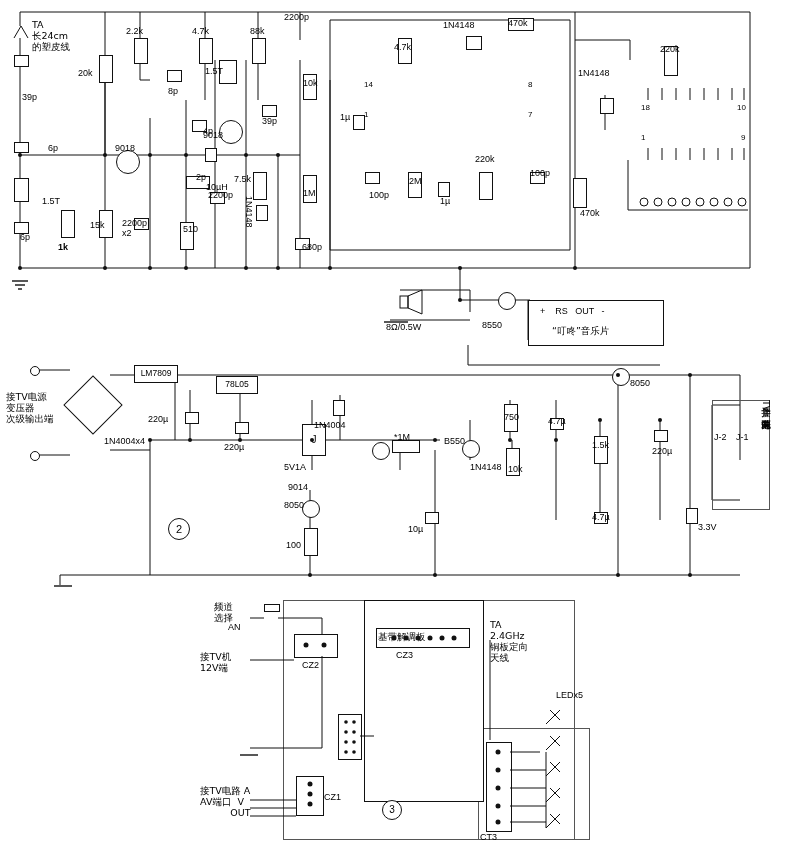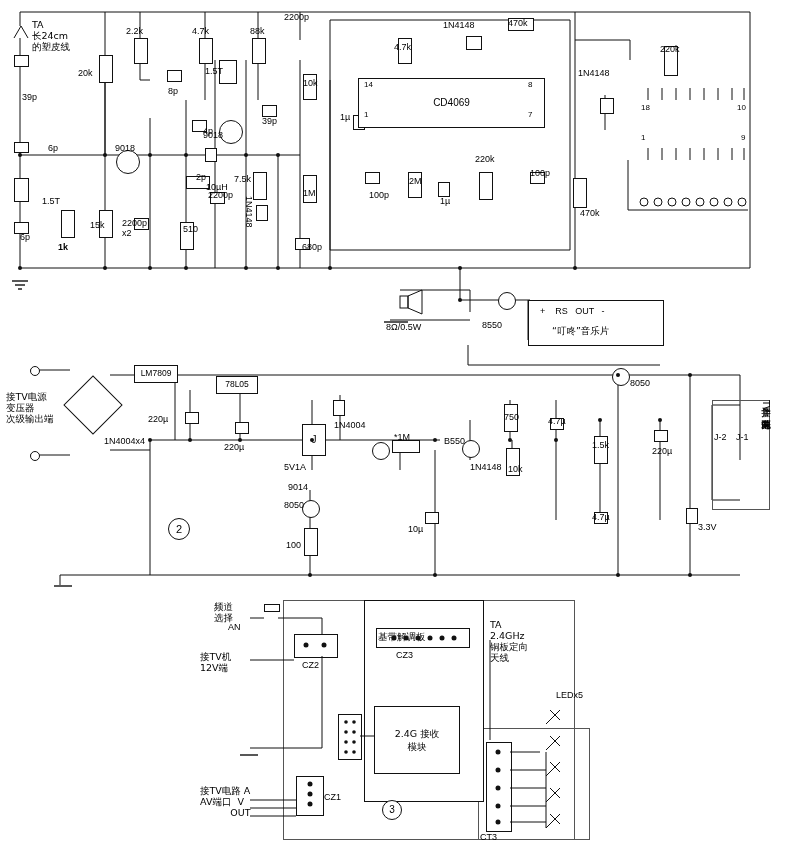--- a/index.html
+++ b/index.html
@@ -184,9 +184,6 @@
   <div class="box" style="left:466px;top:36px;width:14px;height:12px;"></div>
   <div class="box" style="left:600px;top:98px;width:12px;height:14px;"></div>
 
-  <div class="ic center" style="left:358px;top:78px;width:185px;height:48px;">
-    <span class="lbl" style="position:static;font-size:10px;">CD4069</span>
-  </div>
   <div class="lbl sm" style="left:364px;top:80px;">14</div>
   <div class="lbl sm" style="left:364px;top:110px;">1</div>
   <div class="lbl sm" style="left:528px;top:80px;">8</div>

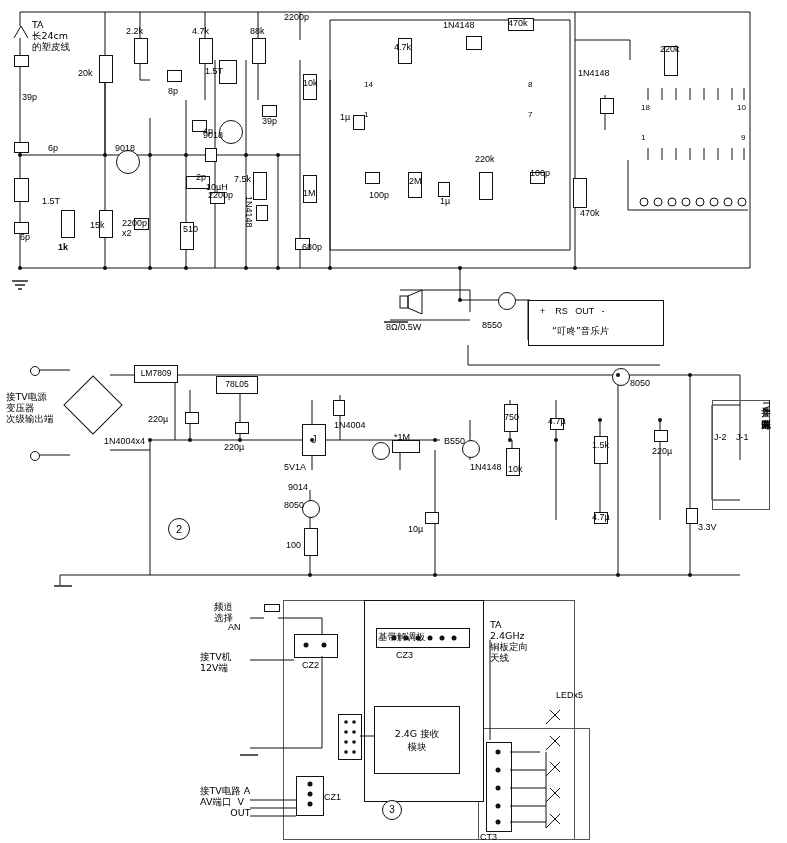--- a/index.html
+++ b/index.html
@@ -309,7 +309,7 @@
   <div class="box center" style="left:302px;top:424px;width:22px;height:30px;">
     <span class="lbl" style="position:static;font-size:10px;">J</span>
   </div>
-  <div class="lbl" style="left:334px;top:420px;">1N4004</div>
+  <div class="lbl" style="left:314px;top:420px;">1N4004</div>
   <div class="lbl" style="left:284px;top:462px;">5V1A</div>
   <div class="box" style="left:333px;top:400px;width:10px;height:14px;"></div>
 

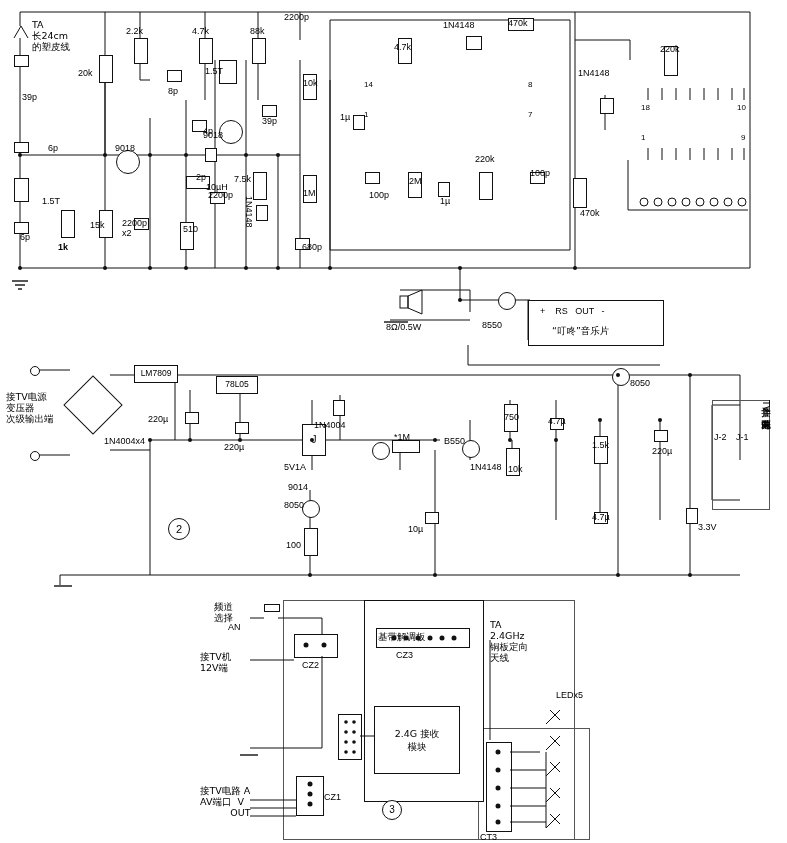--- a/index.html
+++ b/index.html
@@ -368,10 +368,6 @@
   <div class="box" style="left:376px;top:628px;width:92px;height:18px;"></div>
   <div class="lbl" style="left:396px;top:650px;">CZ3</div>
   <div class="lbl cn" style="left:378px;top:632px;">基带解调板</div>
-  <div class="box center" style="left:374px;top:706px;width:84px;height:66px;">
-    <span class="lbl cn" style="position:static;font-size:9.5px;line-height:1.4;">2.4G 接收
-模块</span>
-  </div>
   <div class="box" style="left:338px;top:714px;width:22px;height:44px;"></div>
   <div class="lbl cn" style="left:490px;top:620px;">TA
 2.4GHz

